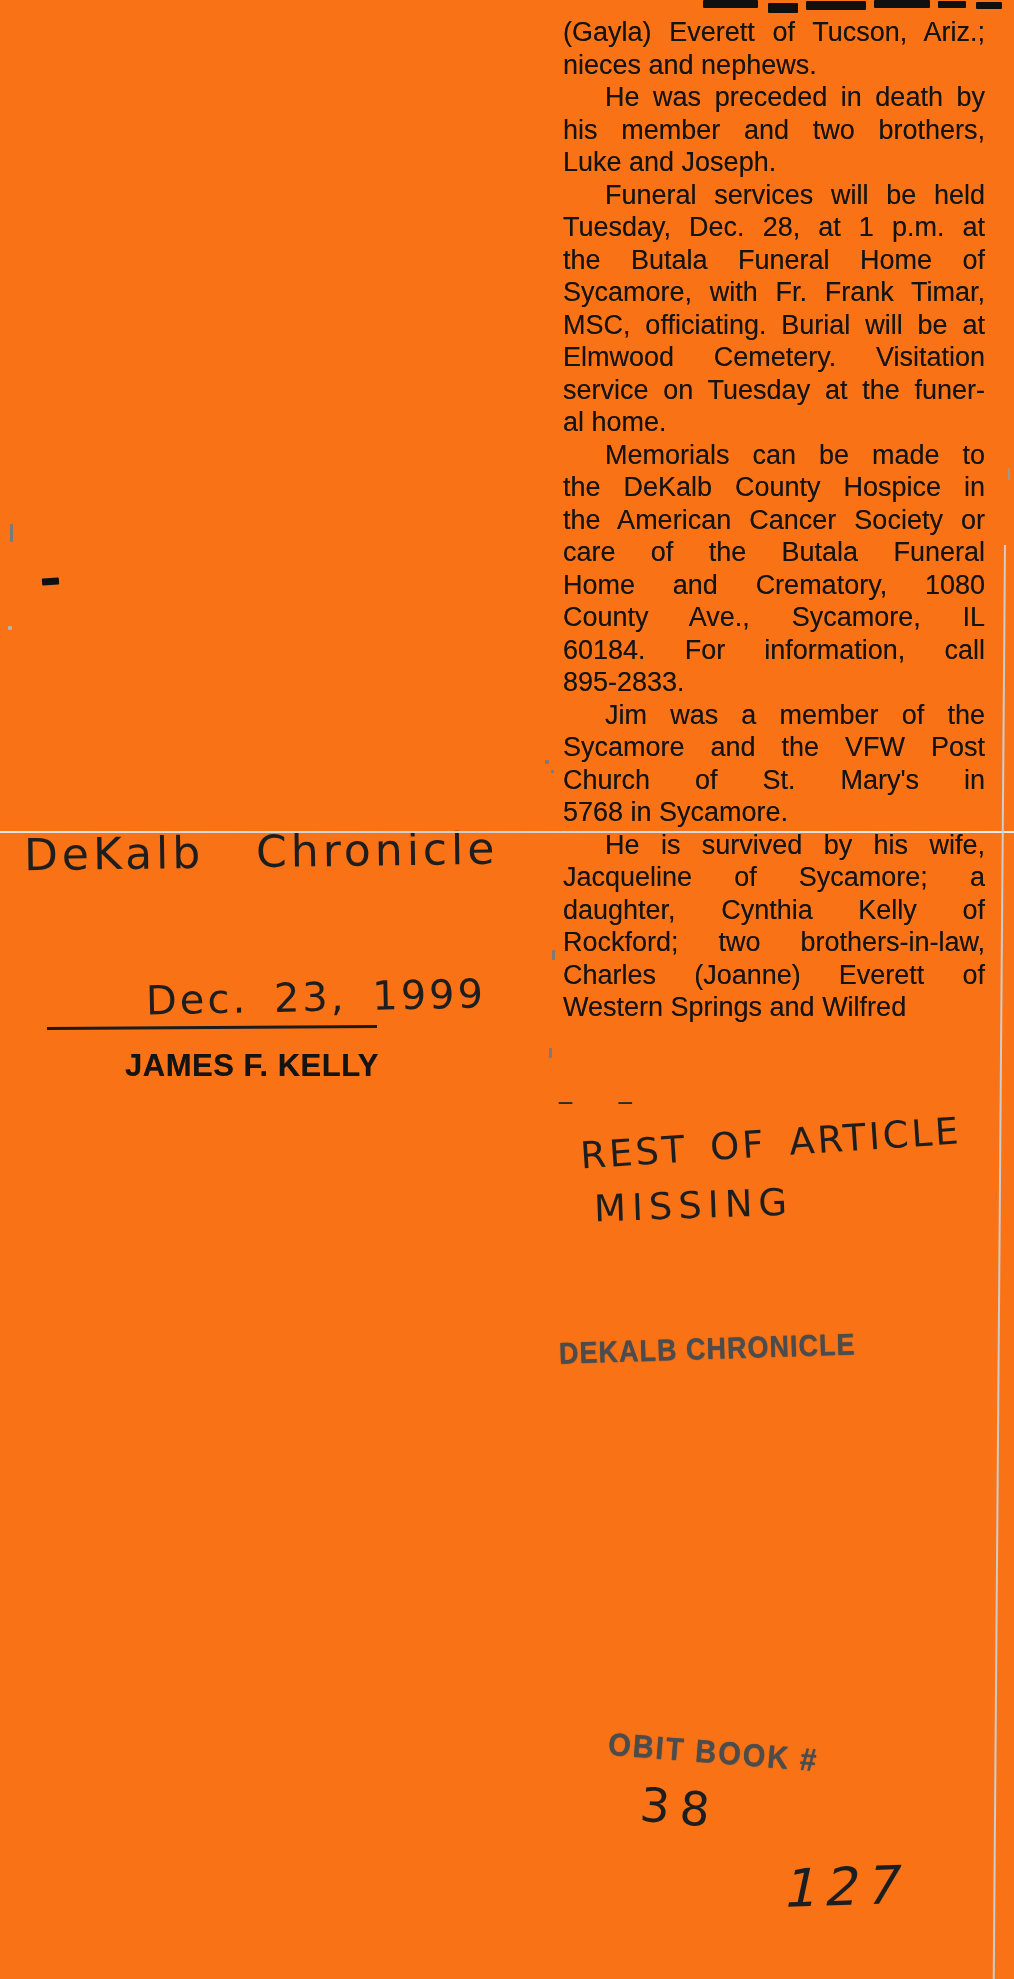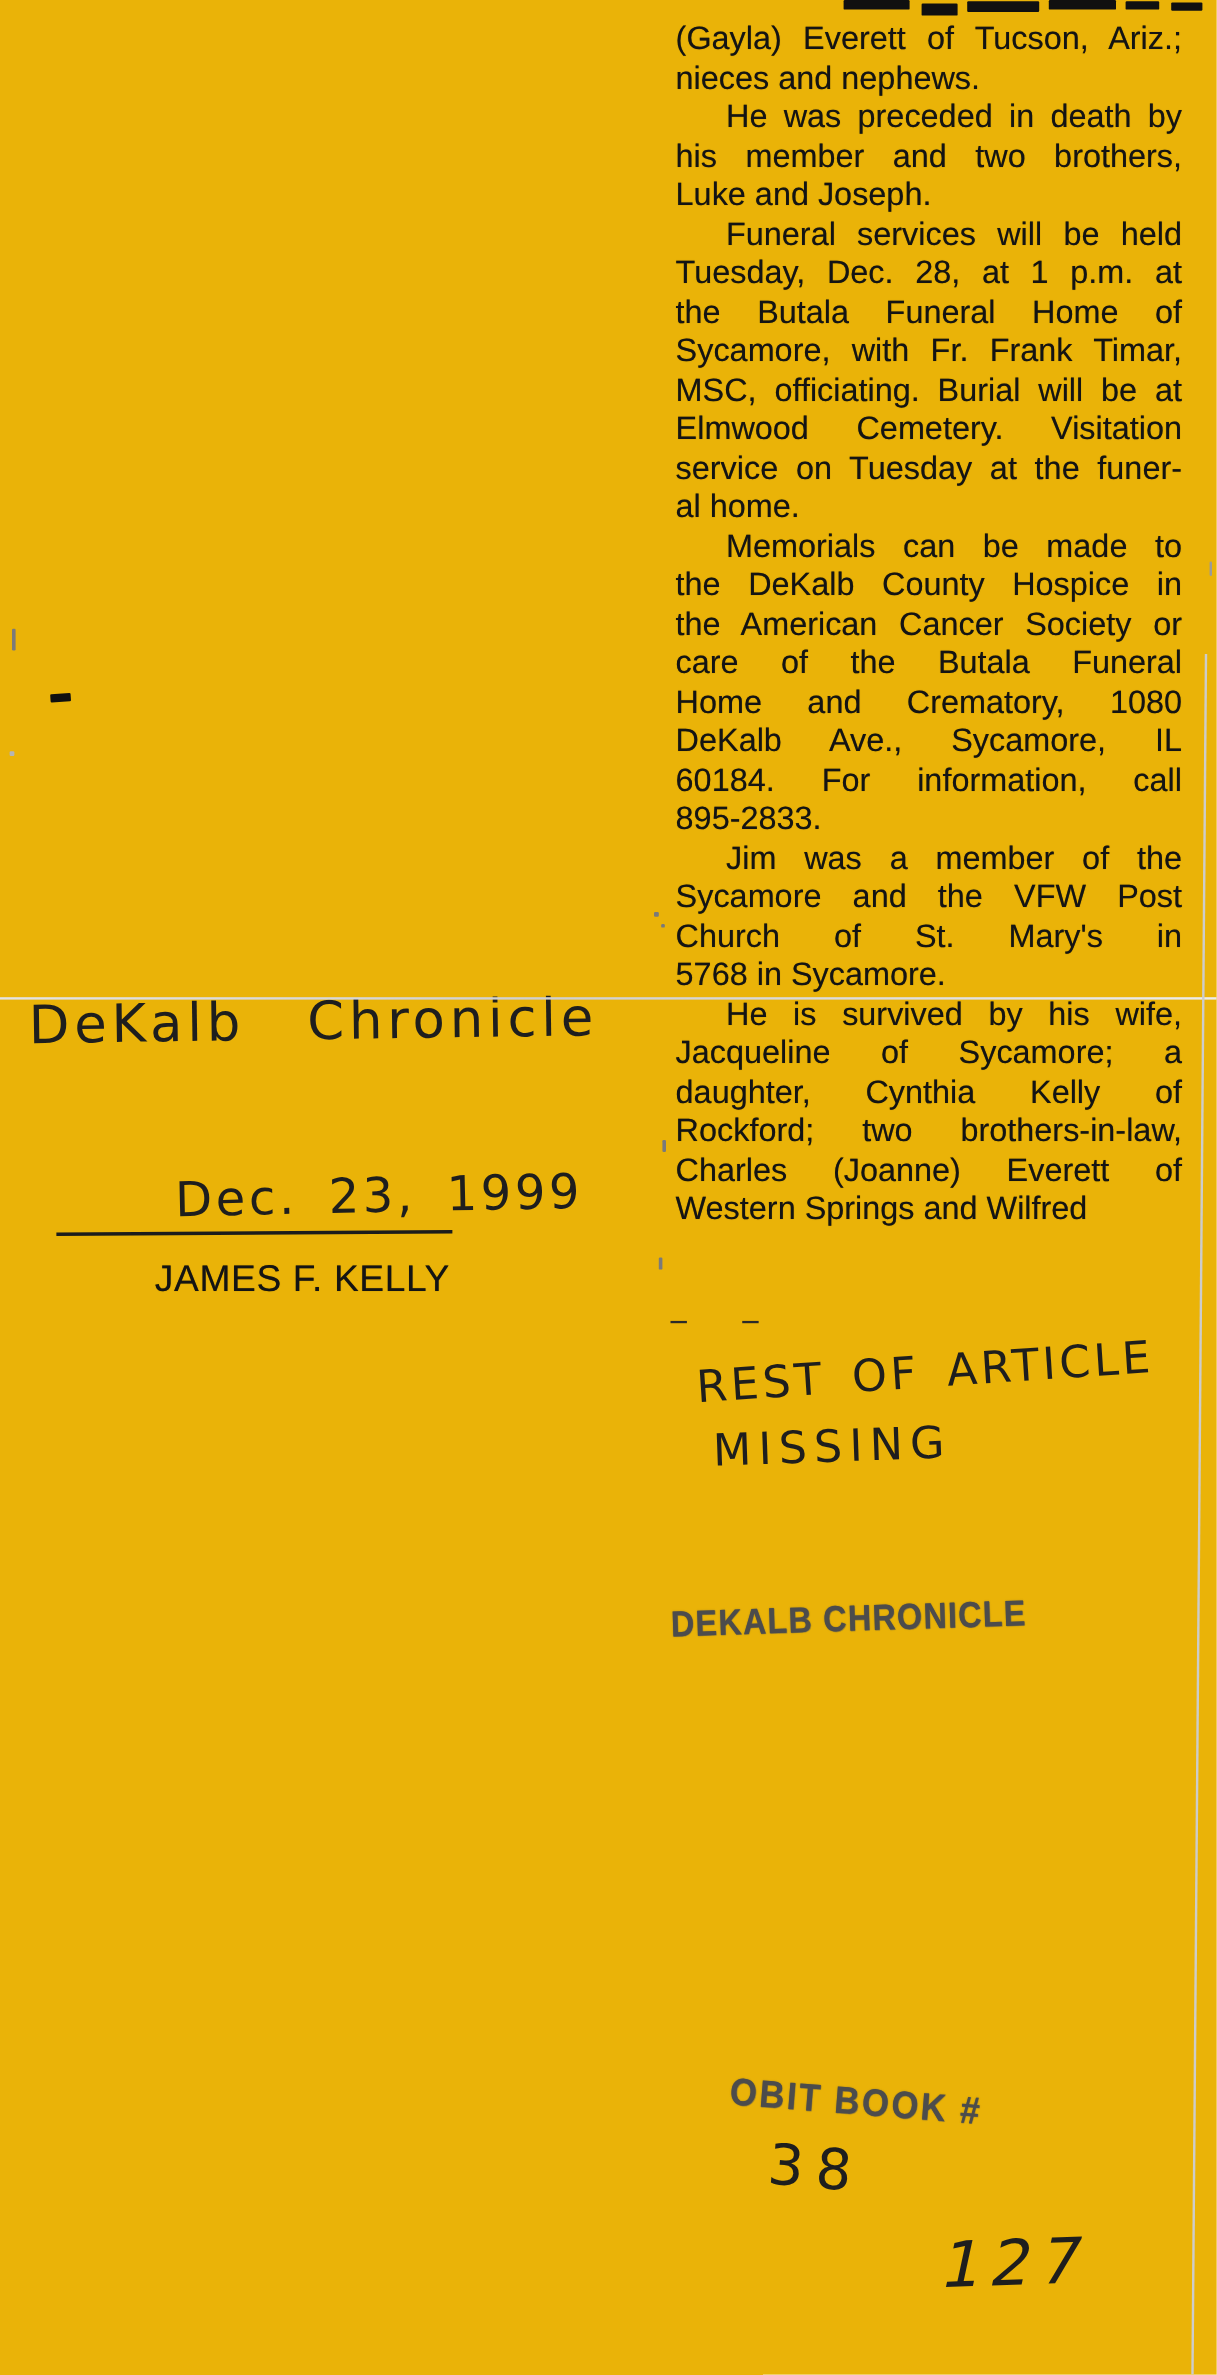--- a/index.html
+++ b/index.html
@@ -9,7 +9,7 @@
   #page {
     position: relative;
     width: 1014px; height: 1979px;
-    background: #eab308;
+    background: #f97316;
     overflow: hidden;
     font-family: "Liberation Sans", sans-serif;
     color: #141414;

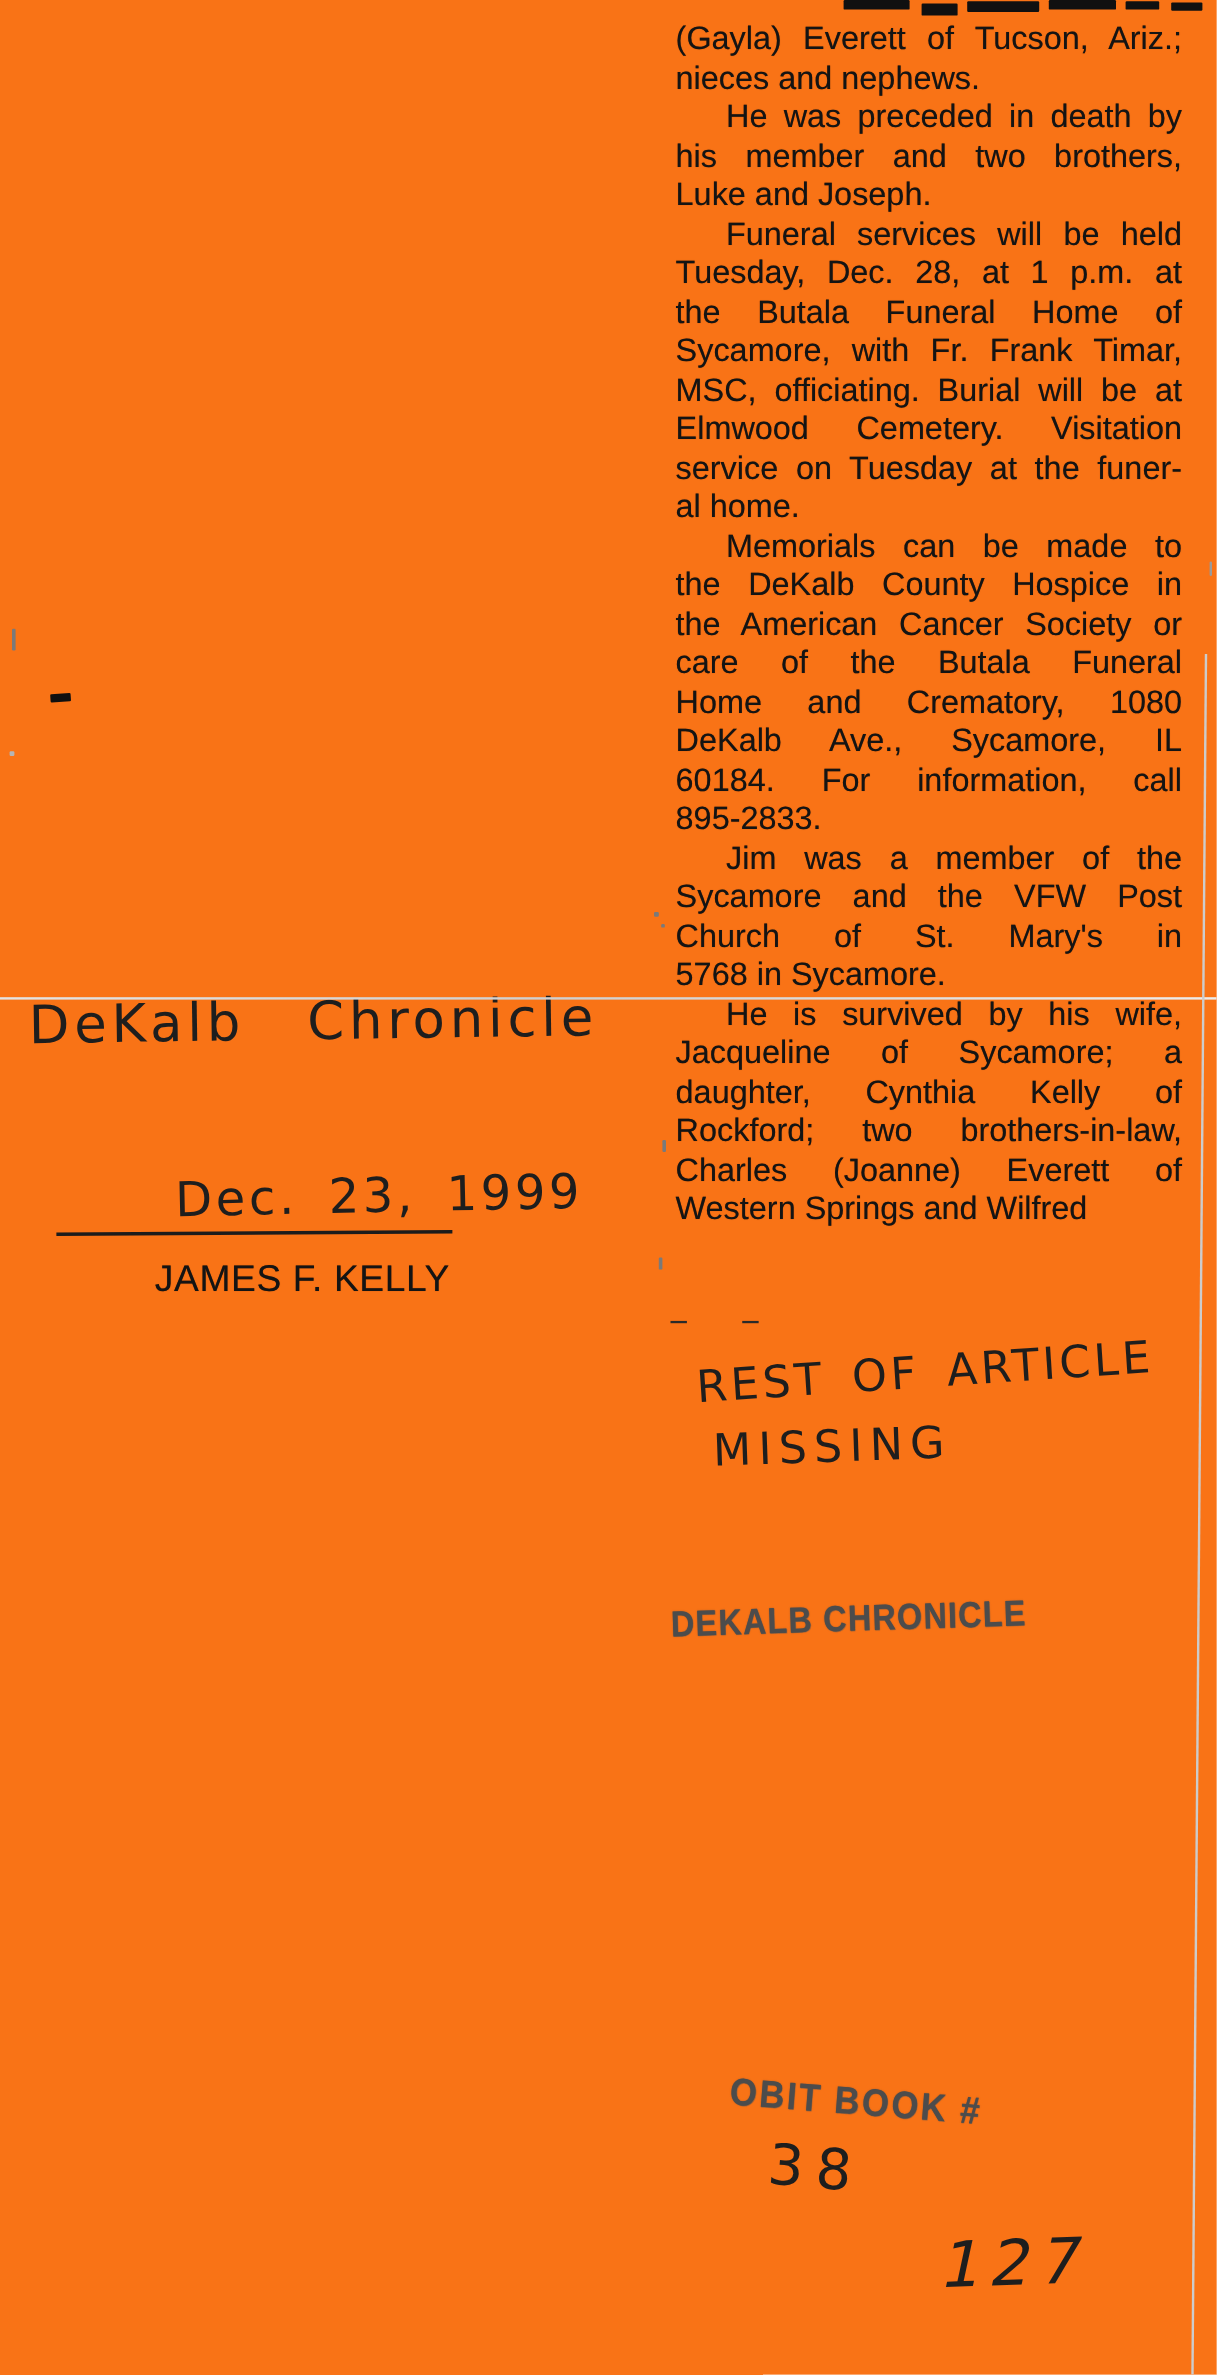--- a/index.html
+++ b/index.html
@@ -156,7 +156,7 @@
         <div class="line">the American Cancer Society or</div>
         <div class="line">care of the Butala Funeral</div>
         <div class="line">Home and Crematory, 1080</div>
-        <div class="line">DeKalb Ave., Sycamore, IL</div>
+        <div class="line">County Ave., Sycamore, IL</div>
         <div class="line">60184. For information, call</div>
         <div class="line last">895-2833.</div>
       </div>

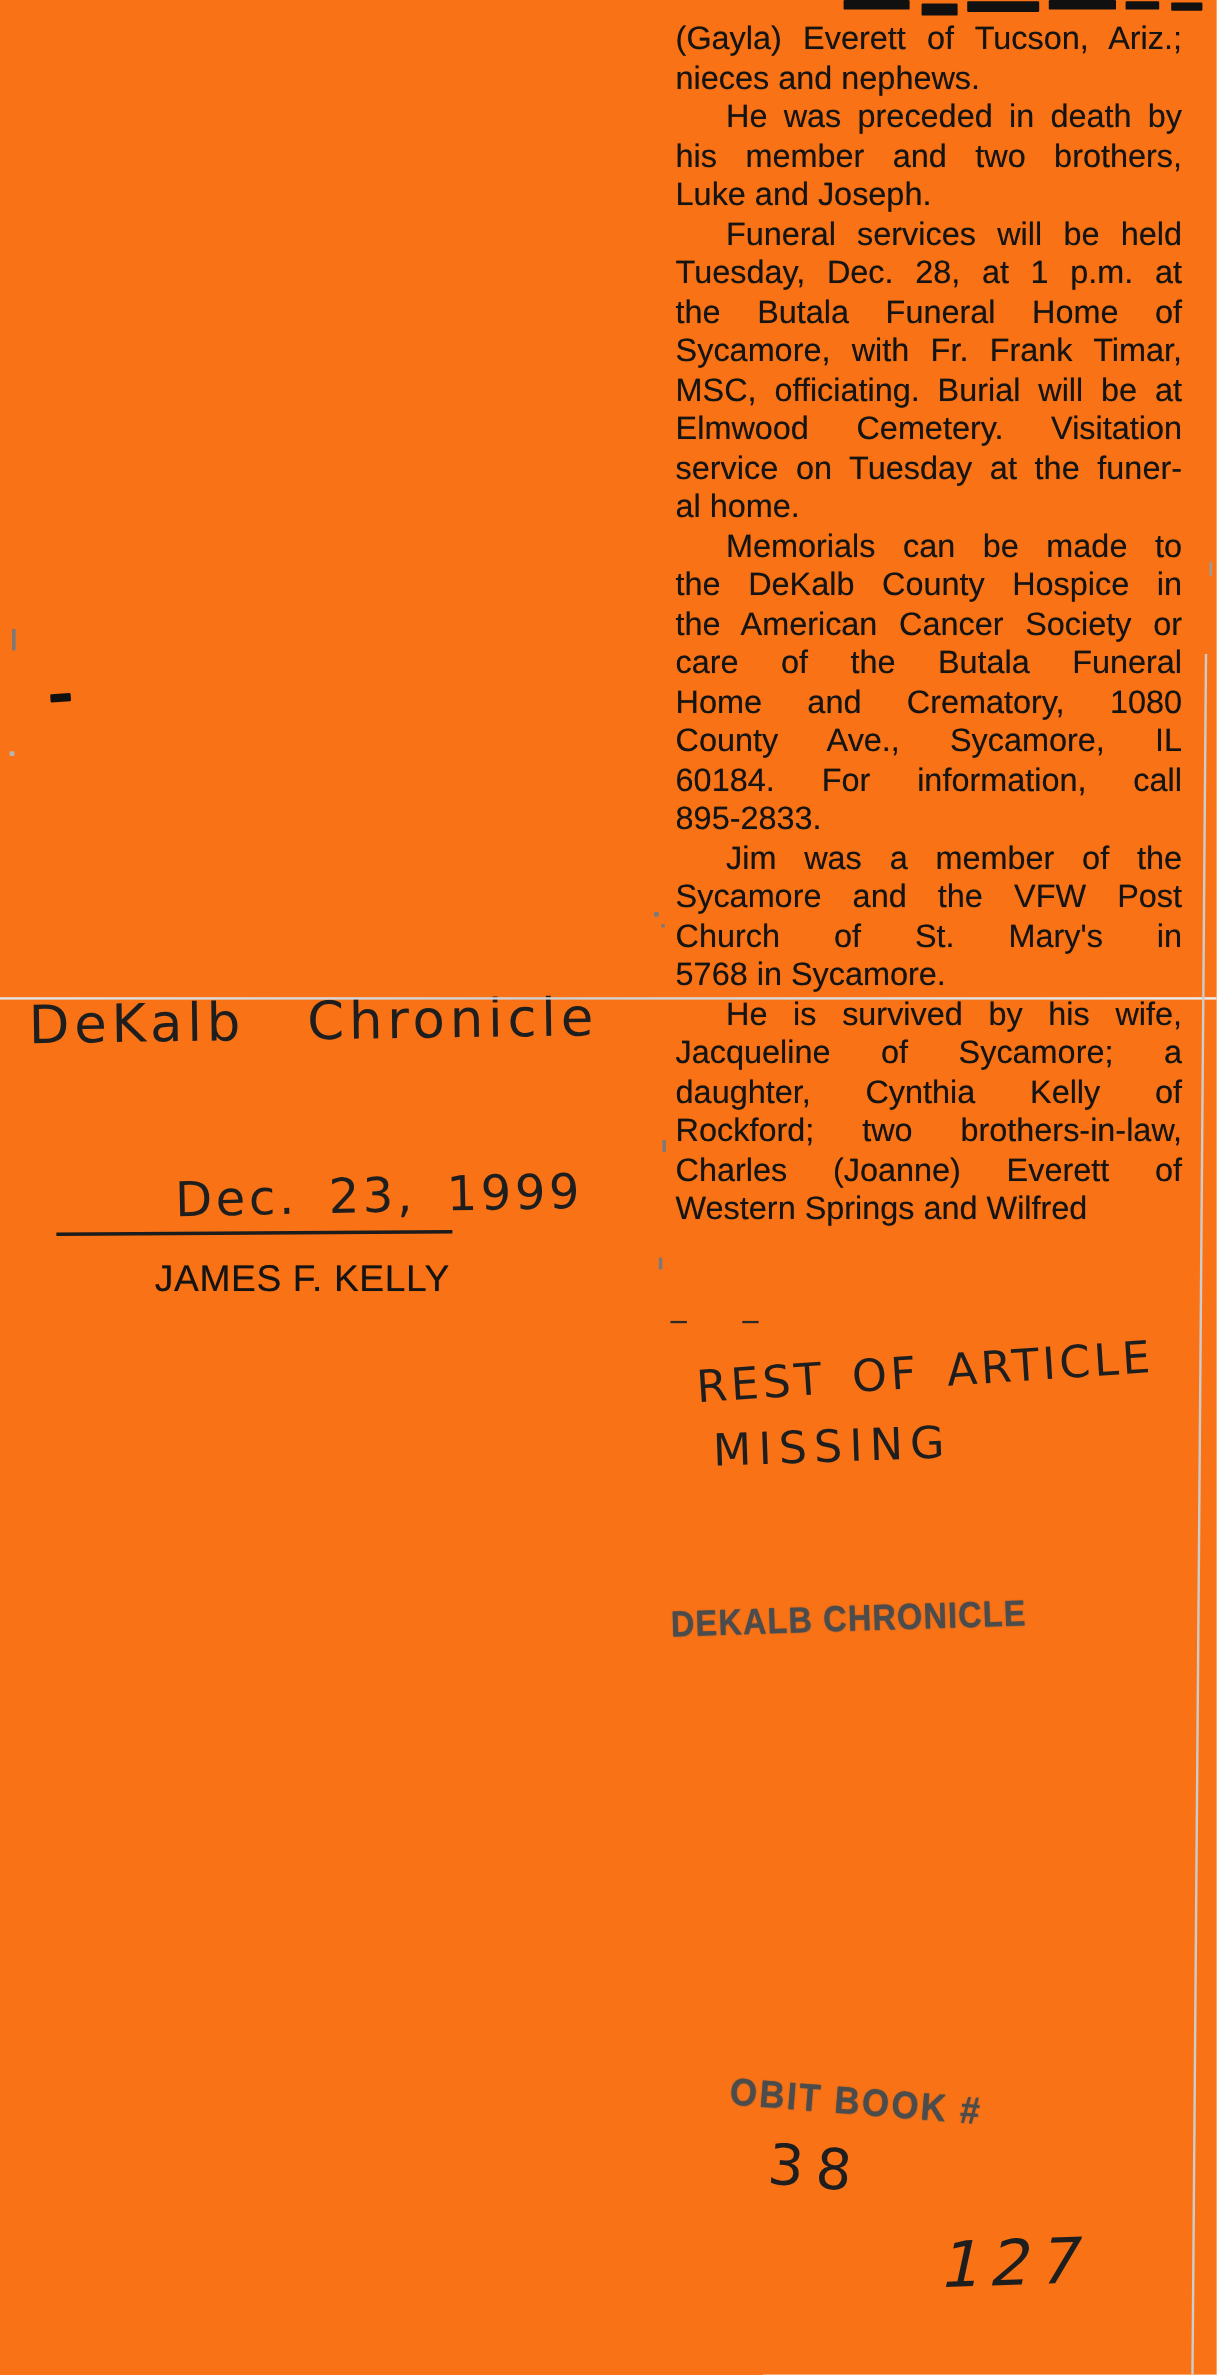--- a/index.html
+++ b/index.html
@@ -19,7 +19,7 @@
   #col-left  { left: 42px;  top: 1046px; width: 420px; }
   #col-right { left: 563px; top: 16px;  width: 422px; }
   .headline {
-    font-weight: normal;
+    font-weight: bold;
     font-size: 31px;
     line-height: 39px;
     text-align: center;

